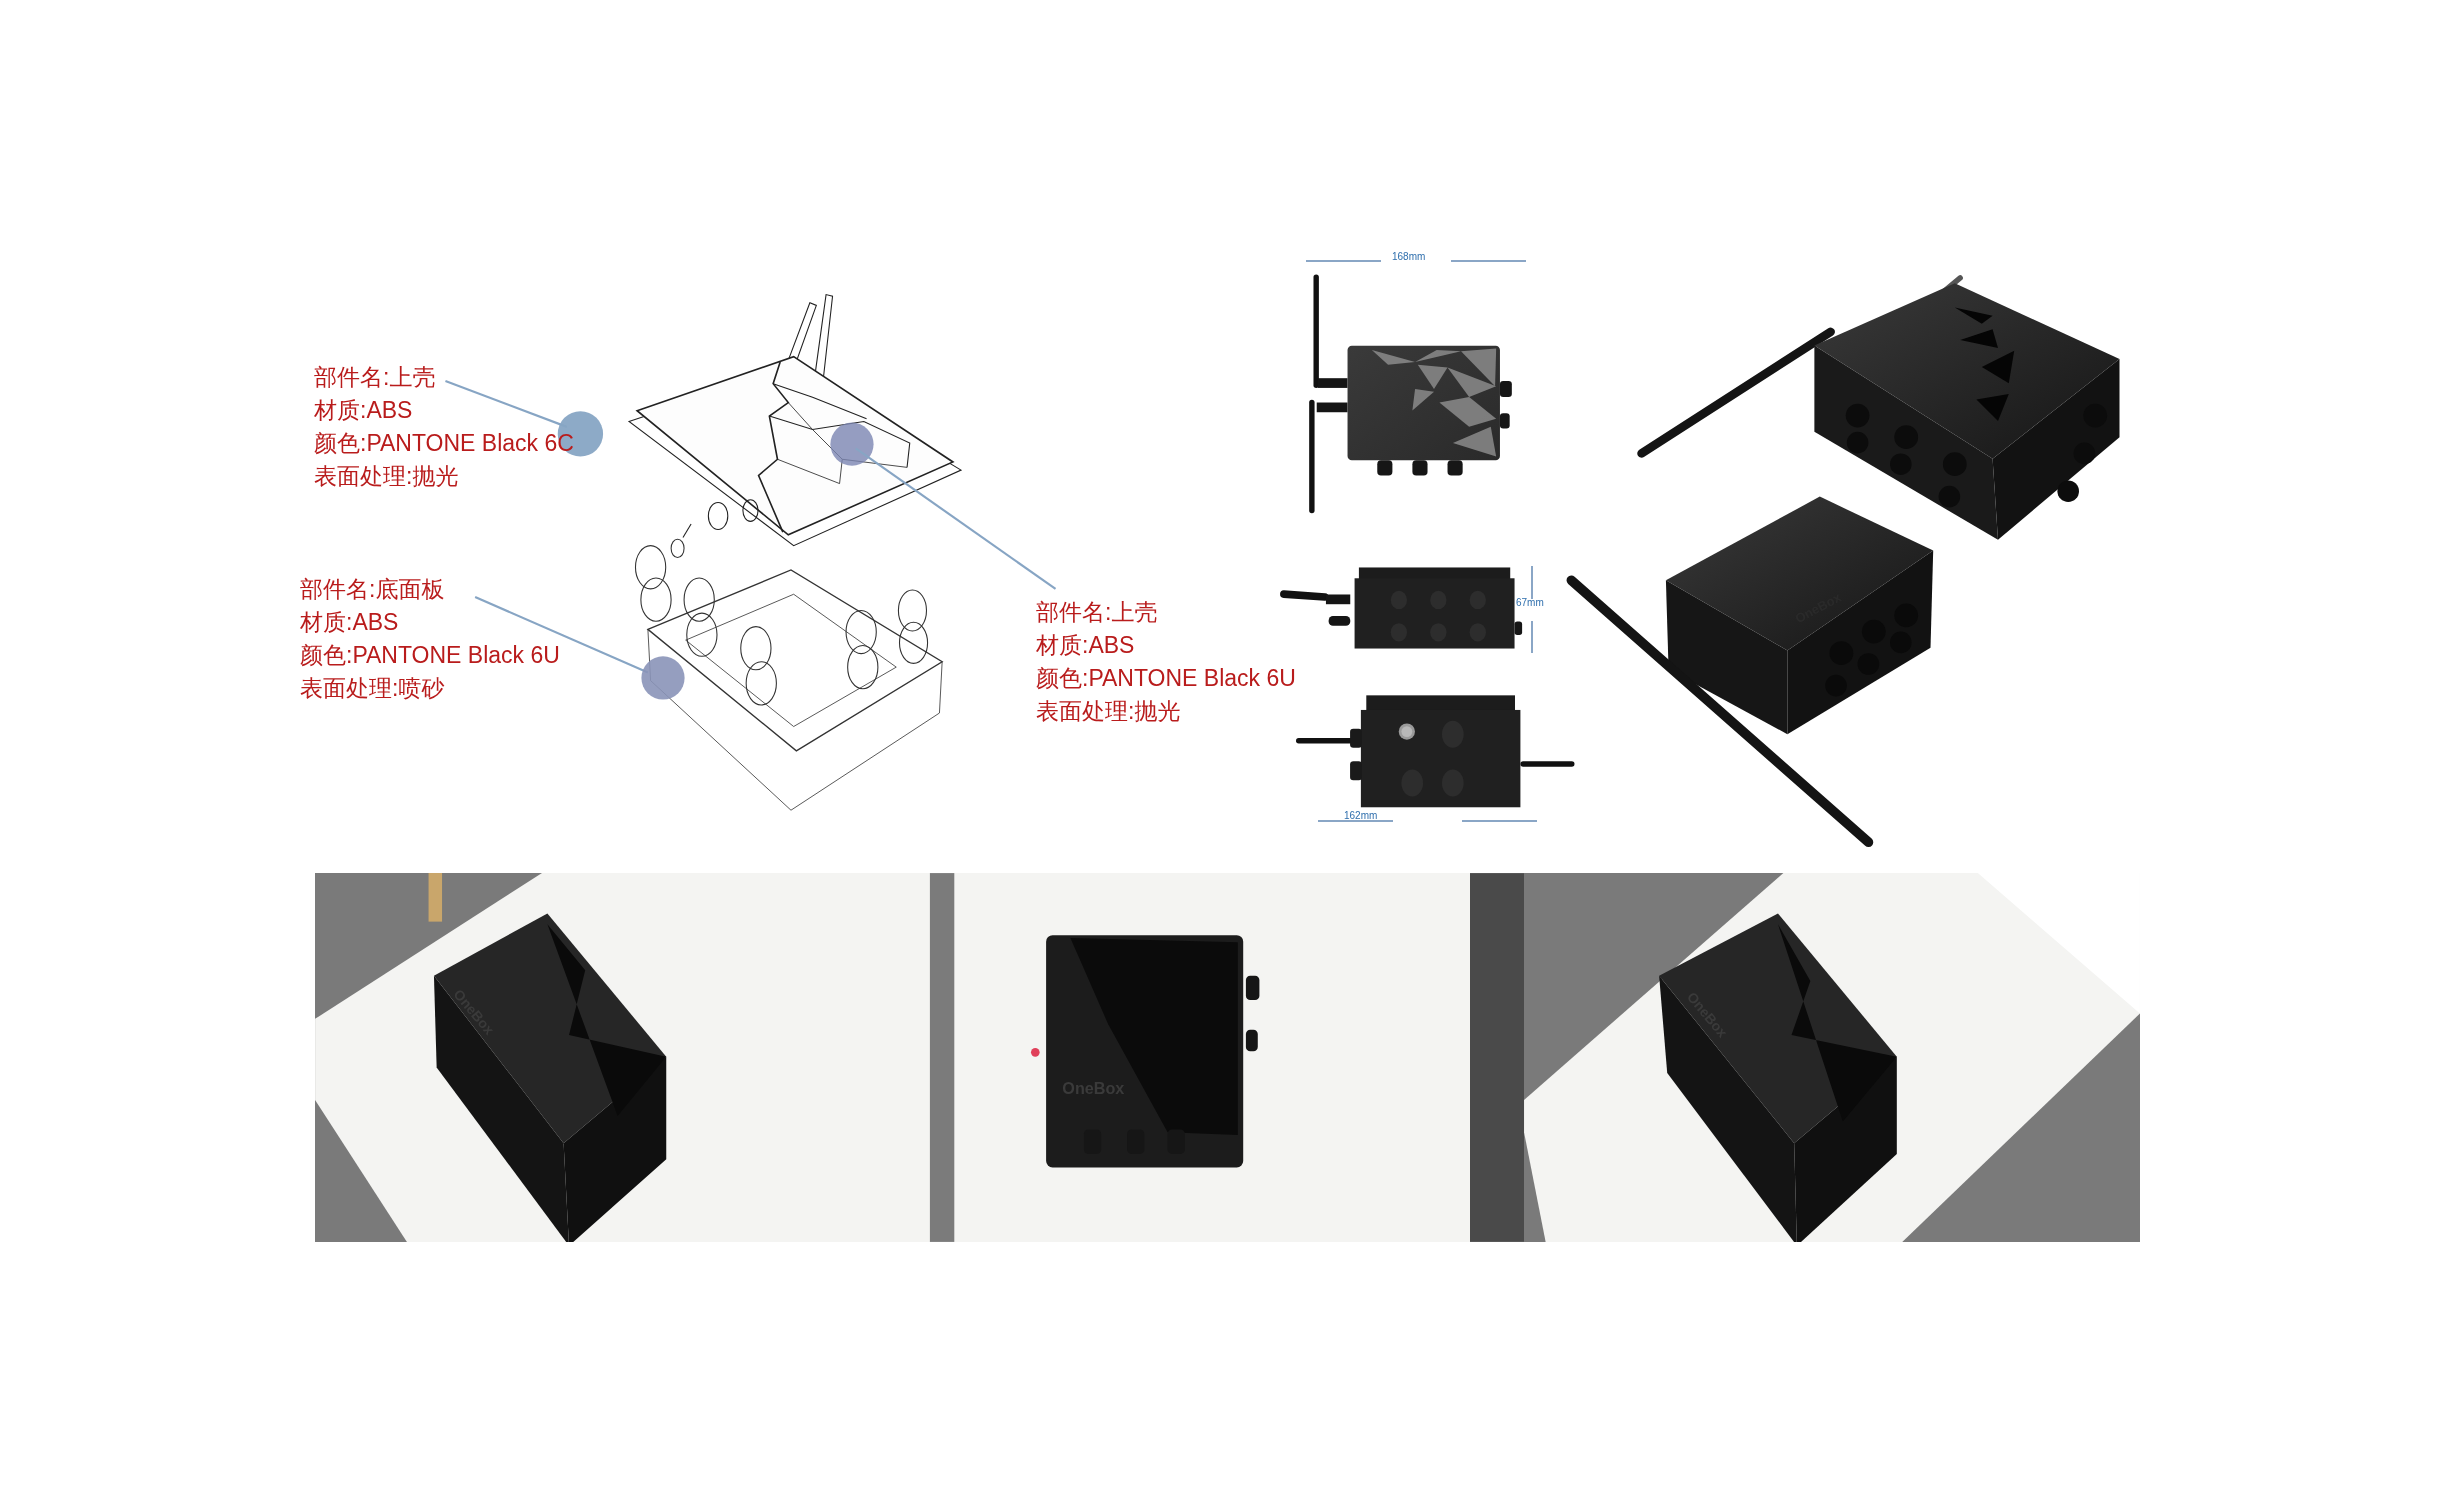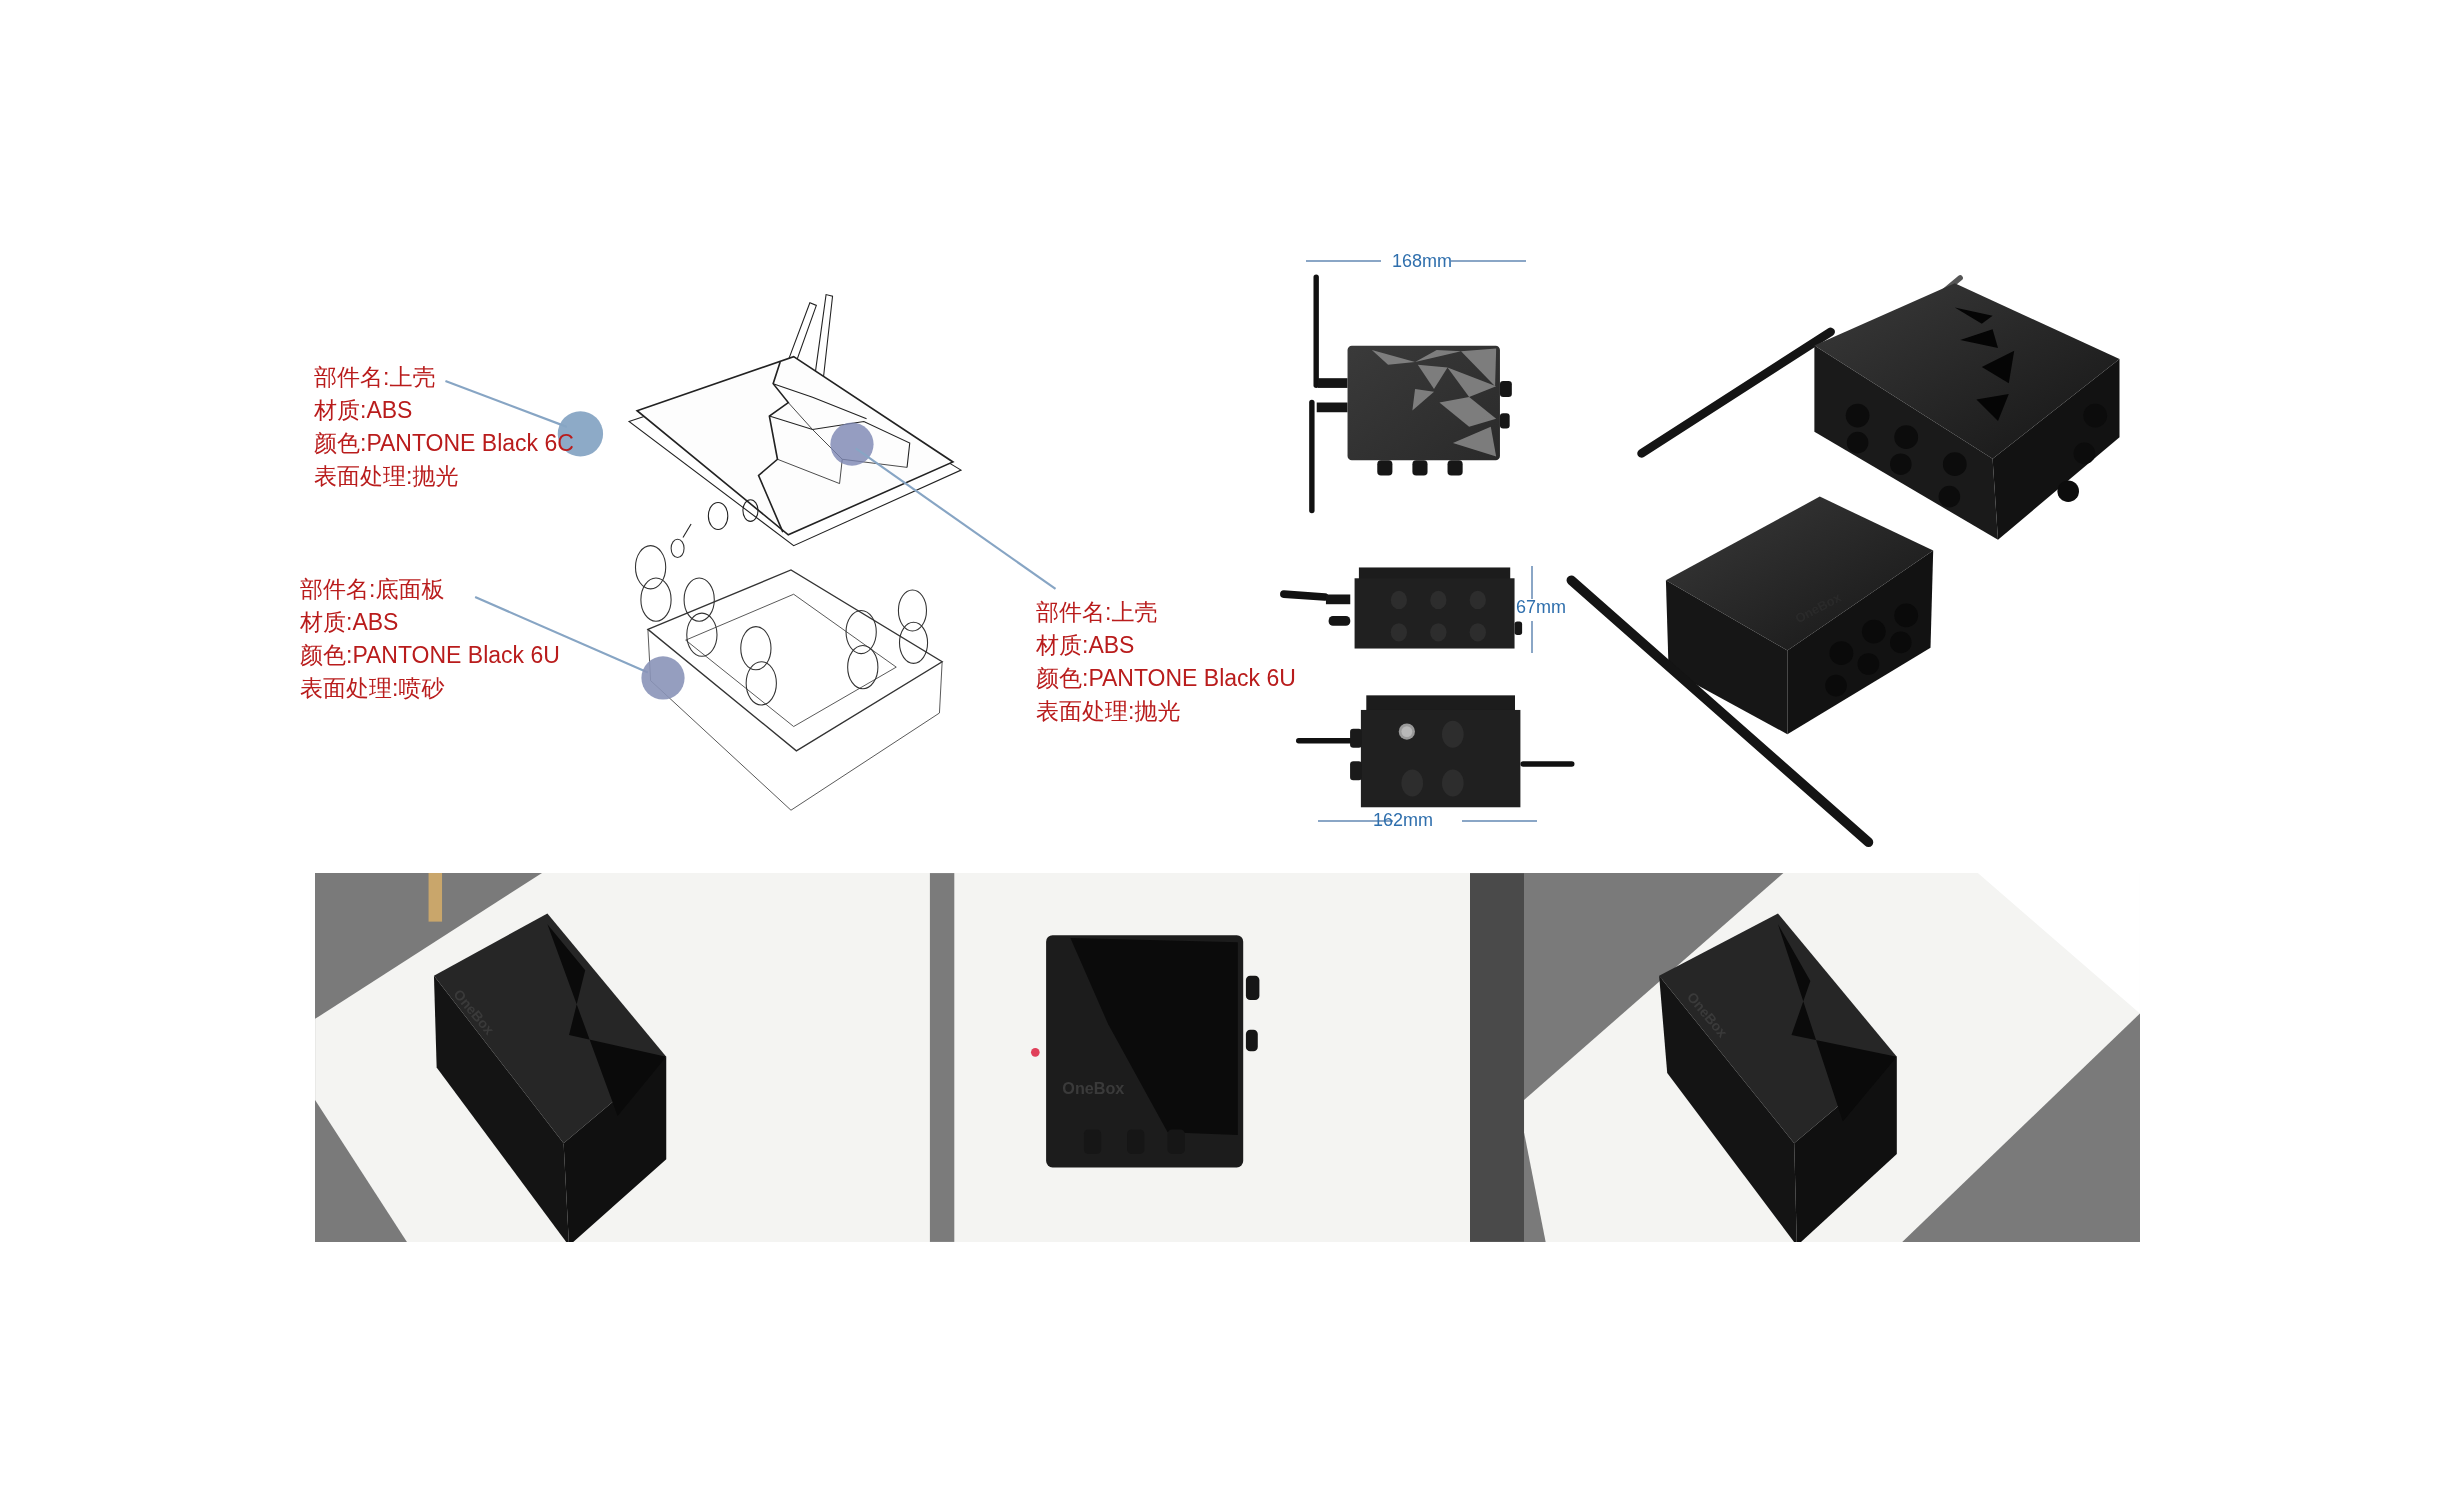--- a/index.html
+++ b/index.html
@@ -7,7 +7,7 @@
          font-family: "Liberation Sans", "DejaVu Sans", sans-serif; color:#111; }
   .spec { position:absolute; font-size:23px; line-height:33px; color:#b91c1c; white-space:nowrap; }
   .spec div { height:33px; }
-  .dim-text { position:absolute; font-size:18px; color:#2f6fad; white-space:nowrap; }
+  .dim-text { position:absolute; font-size:10px; color:#2f6fad; white-space:nowrap; }
   .dim-line { position:absolute; background:#8aa6c6; }
   svg { position:absolute; overflow:visible; }
   .photo { position:absolute; overflow:hidden; }

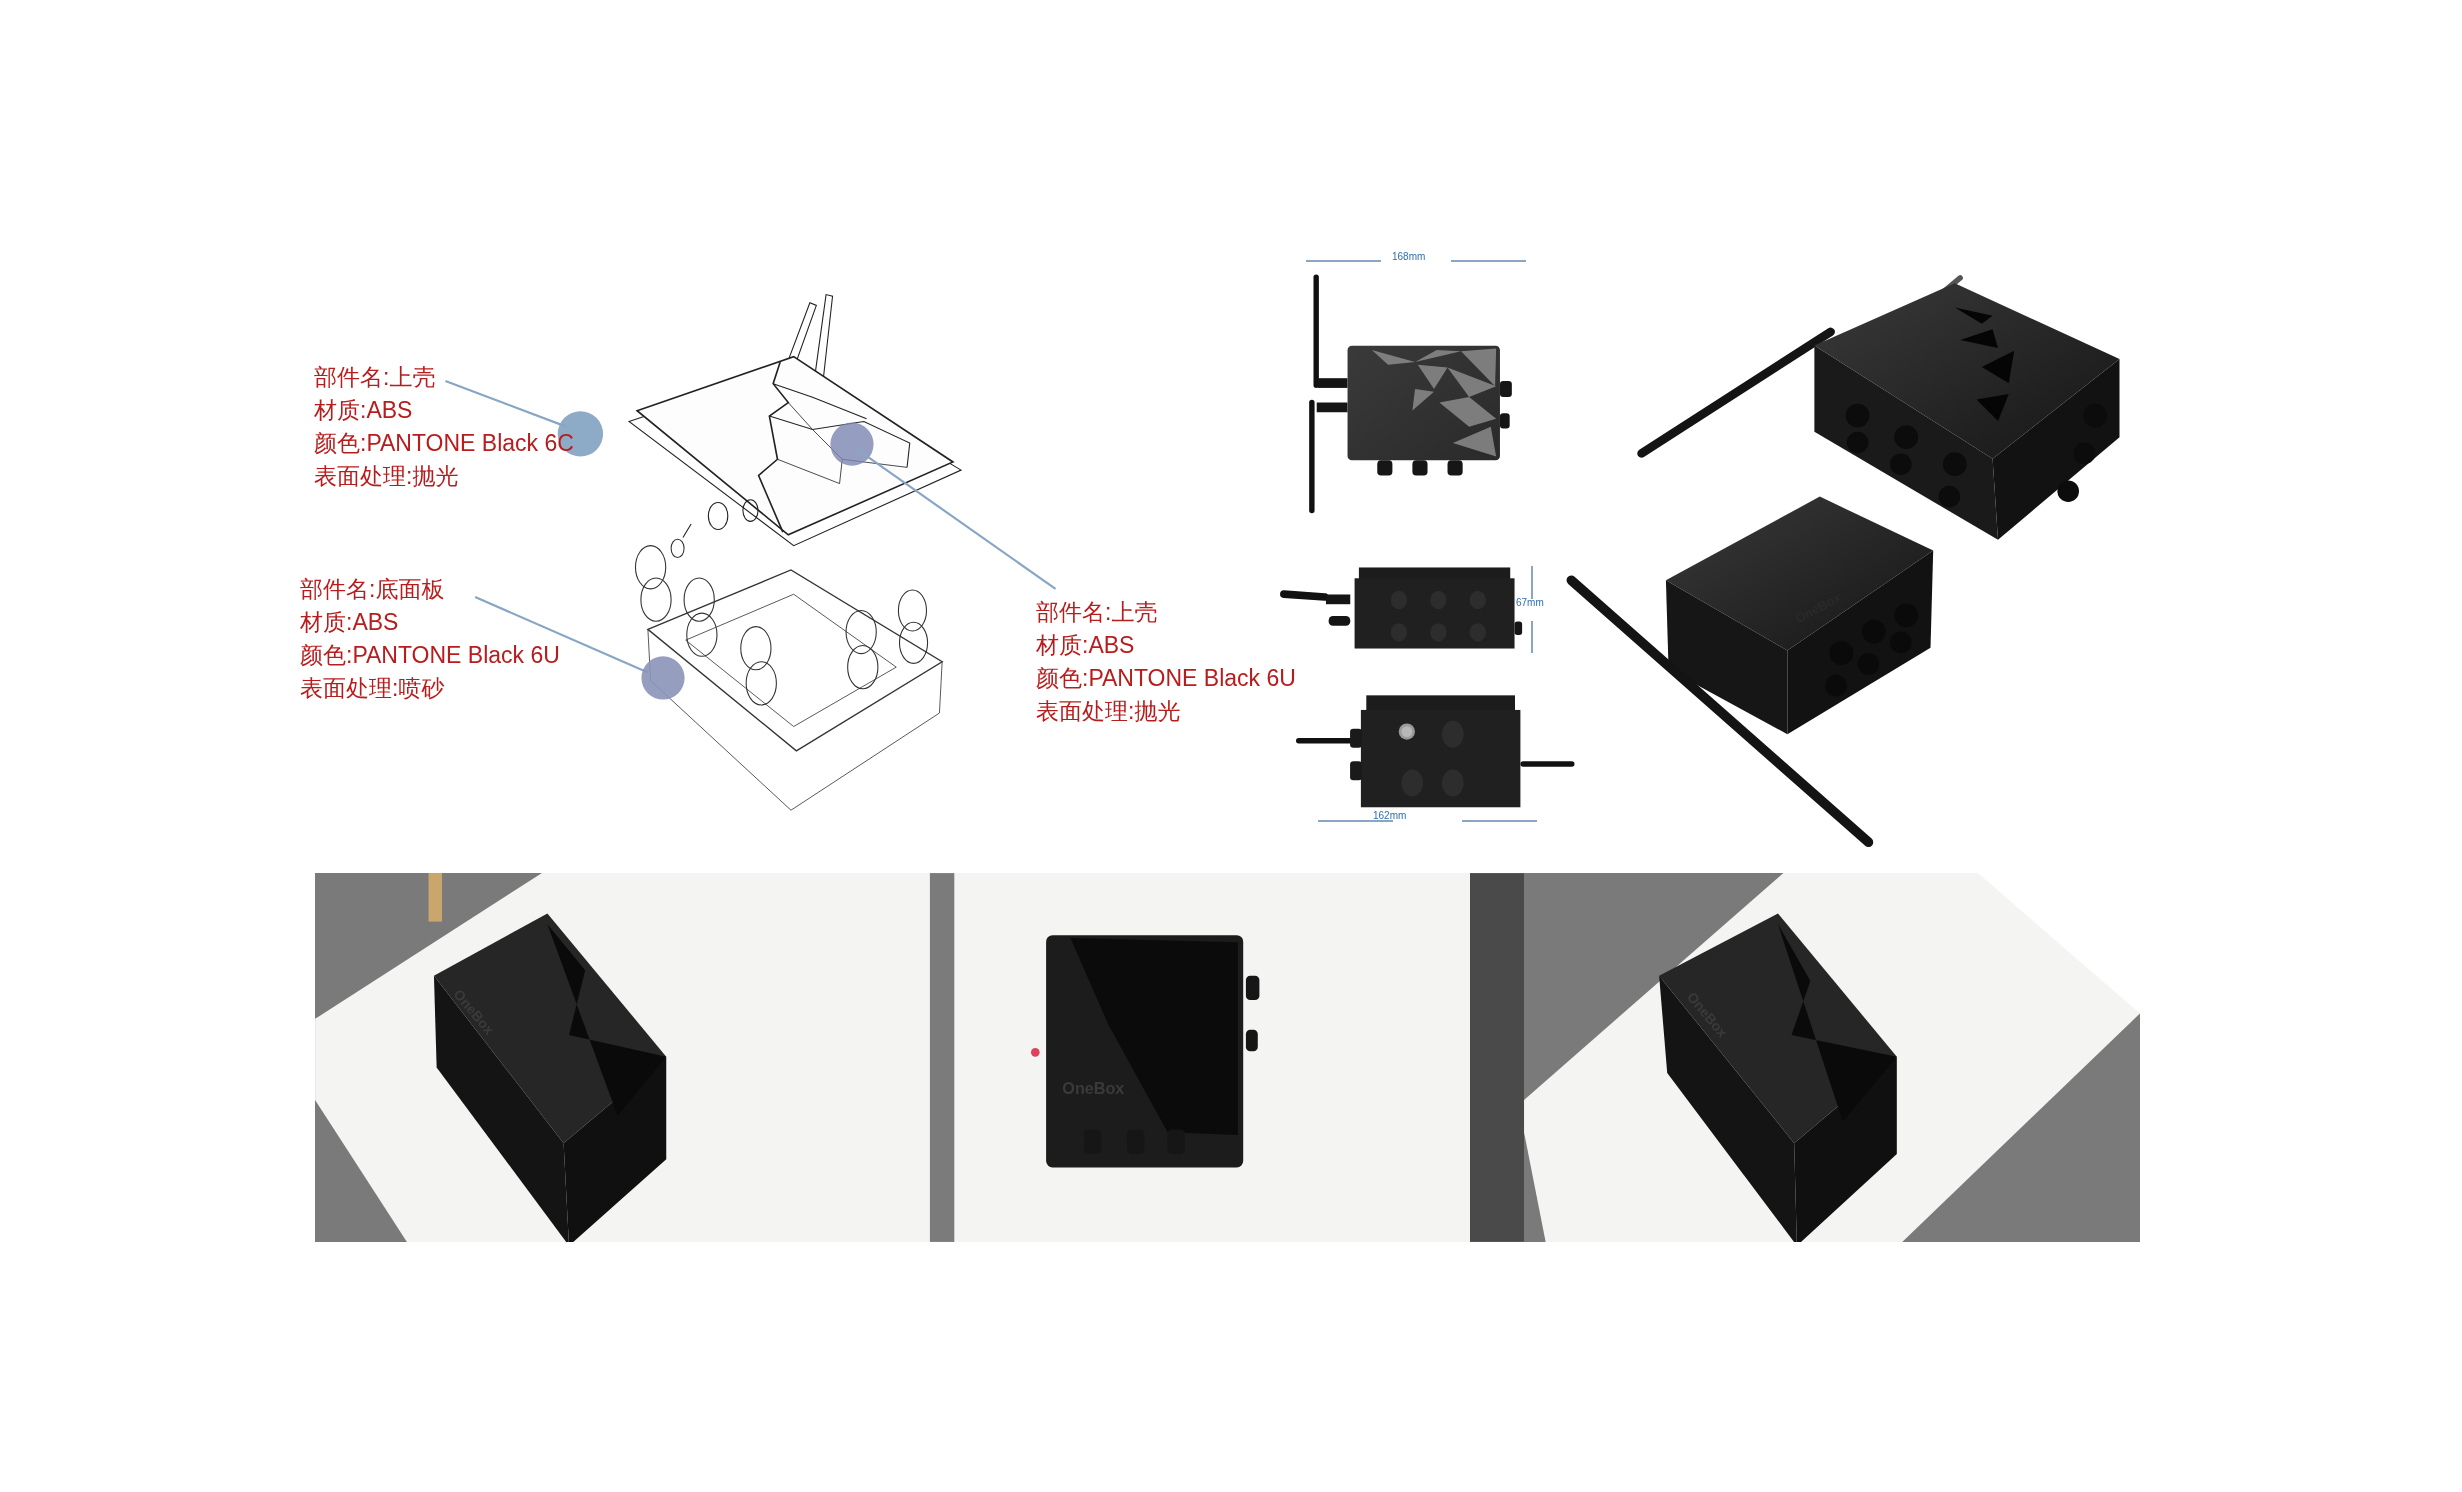--- a/index.html
+++ b/index.html
@@ -159,7 +159,7 @@
 </svg>
 
 <div class="dim-line" style="left:1318px;top:820px;width:75px;height:1.6px;"></div>
-<div class="dim-text" style="left:1373px;top:810px;">162mm</div>
+<div class="dim-text" style="left:1344px;top:810px;">162mm</div>
 <div class="dim-line" style="left:1462px;top:820px;width:75px;height:1.6px;"></div>
 
 <svg style="left:1566px;top:259px;" width="594" height="594" viewBox="0 0 1100 1100">

